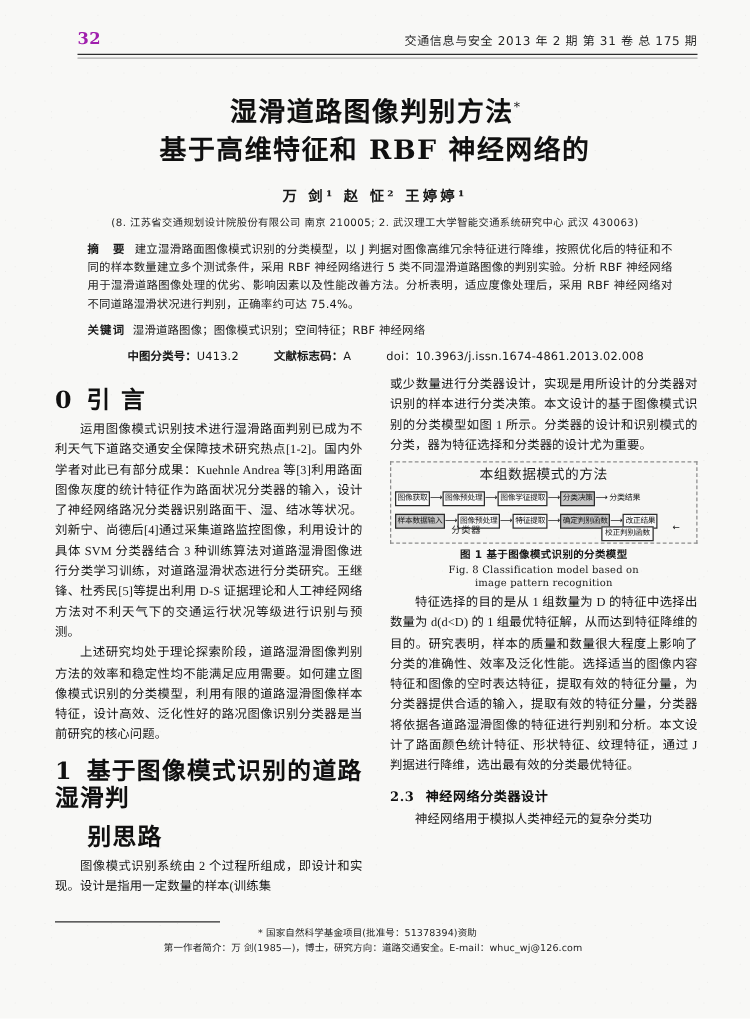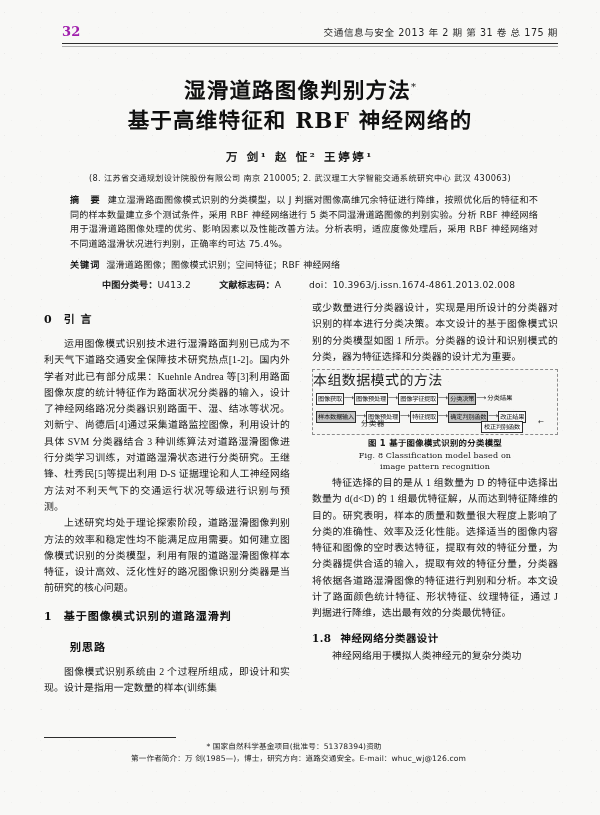--- a/index.html
+++ b/index.html
@@ -168,7 +168,7 @@
   .h1 {
     font-family: "DejaVu Serif", "Liberation Serif", serif;
     font-weight: 700;
-    font-size: 11px;
+    font-size: 19px;
     line-height: 22px;
     letter-spacing: 1px;
     margin: 9px 0 5px 0;

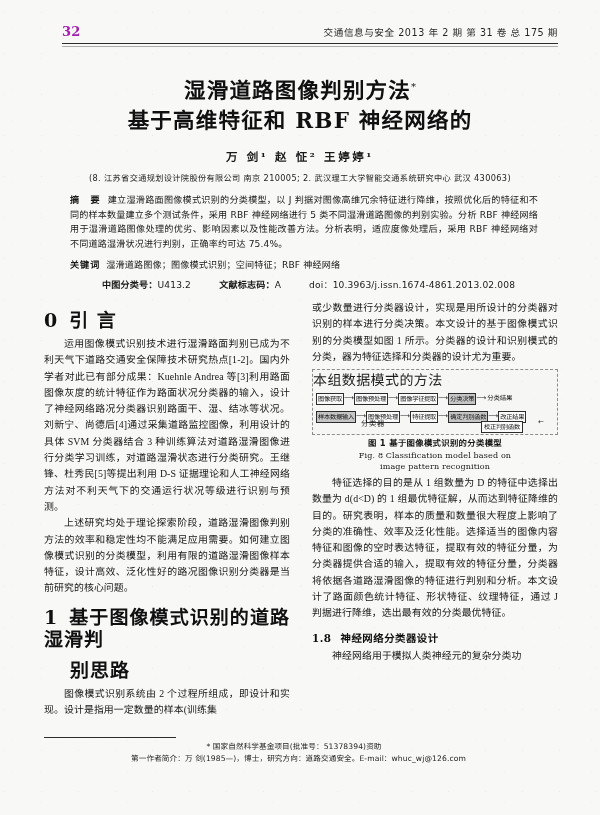--- a/index.html
+++ b/index.html
@@ -206,7 +206,8 @@
     background: #fbfbf9;
   }
   .fig-title {
-    font-size: 14px;
+    text-align: center;
+    font-size: 11px;
     letter-spacing: .4px;
     color: #1b1b1b;
     margin-bottom: 2px;

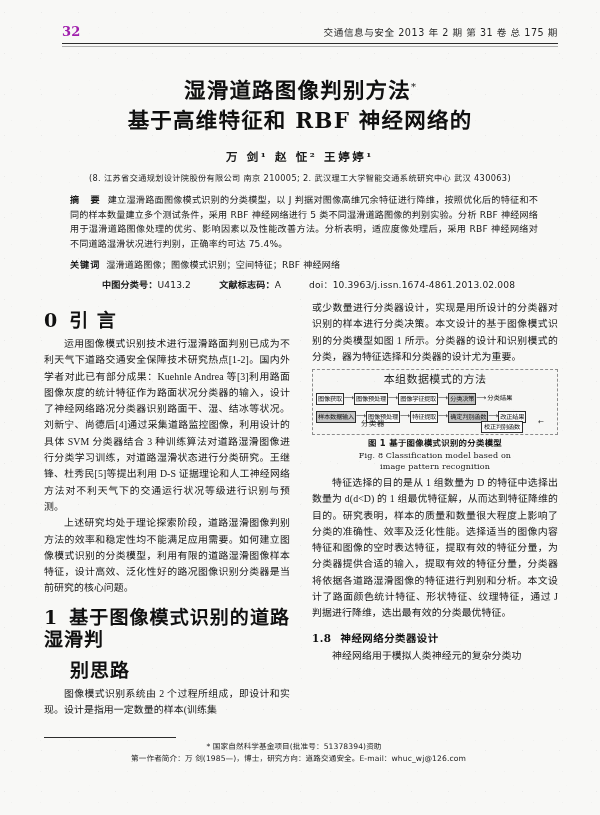--- a/index.html
+++ b/index.html
@@ -415,7 +415,7 @@
     <p class="body">特征选择的目的是从 1 组数量为 D 的特征中选择出数量为 d(d&lt;D) 的 1 组最优特征解，从而达到特征降维的目的。研究表明，样本的质量和数量很大程度上影响了分类的准确性、效率及泛化性能。选择适当的图像内容特征和图像的空时表达特征，提取有效的特征分量，为分类器提供合适的输入，提取有效的特征分量，分类器将依据各道路湿滑图像的特征进行判别和分析。本文设计了路面颜色统计特征、形状特征、纹理特征，通过 J 判据进行降维，选出最有效的分类最优特征。</p>
 
     <div class="h2">
-      <span class="num">1.8</span><span>神经网络分类器设计</span>
+      <span class="num">2.3</span><span>神经网络分类器设计</span>
     </div>
     <p class="body">神经网络用于模拟人类神经元的复杂分类功</p>
   </div>

